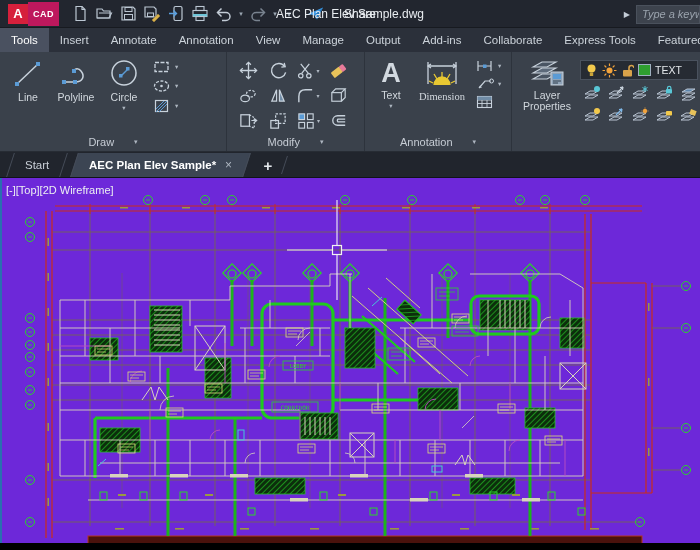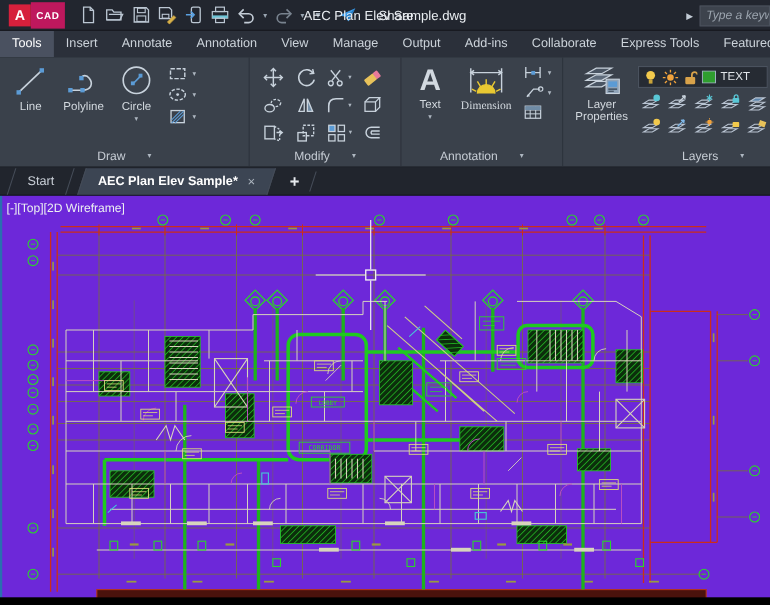--- a/index.html
+++ b/index.html
@@ -545,10 +545,6 @@
               </div>
           </div>
         </div>
-      </div>
-      <div class="panel-footer" style="justify-content:flex-start;padding-left:108px;">
-        <span>Layers</span>
-          <span class="caret">▾</span>
       </div>
     </div>
   </div>

